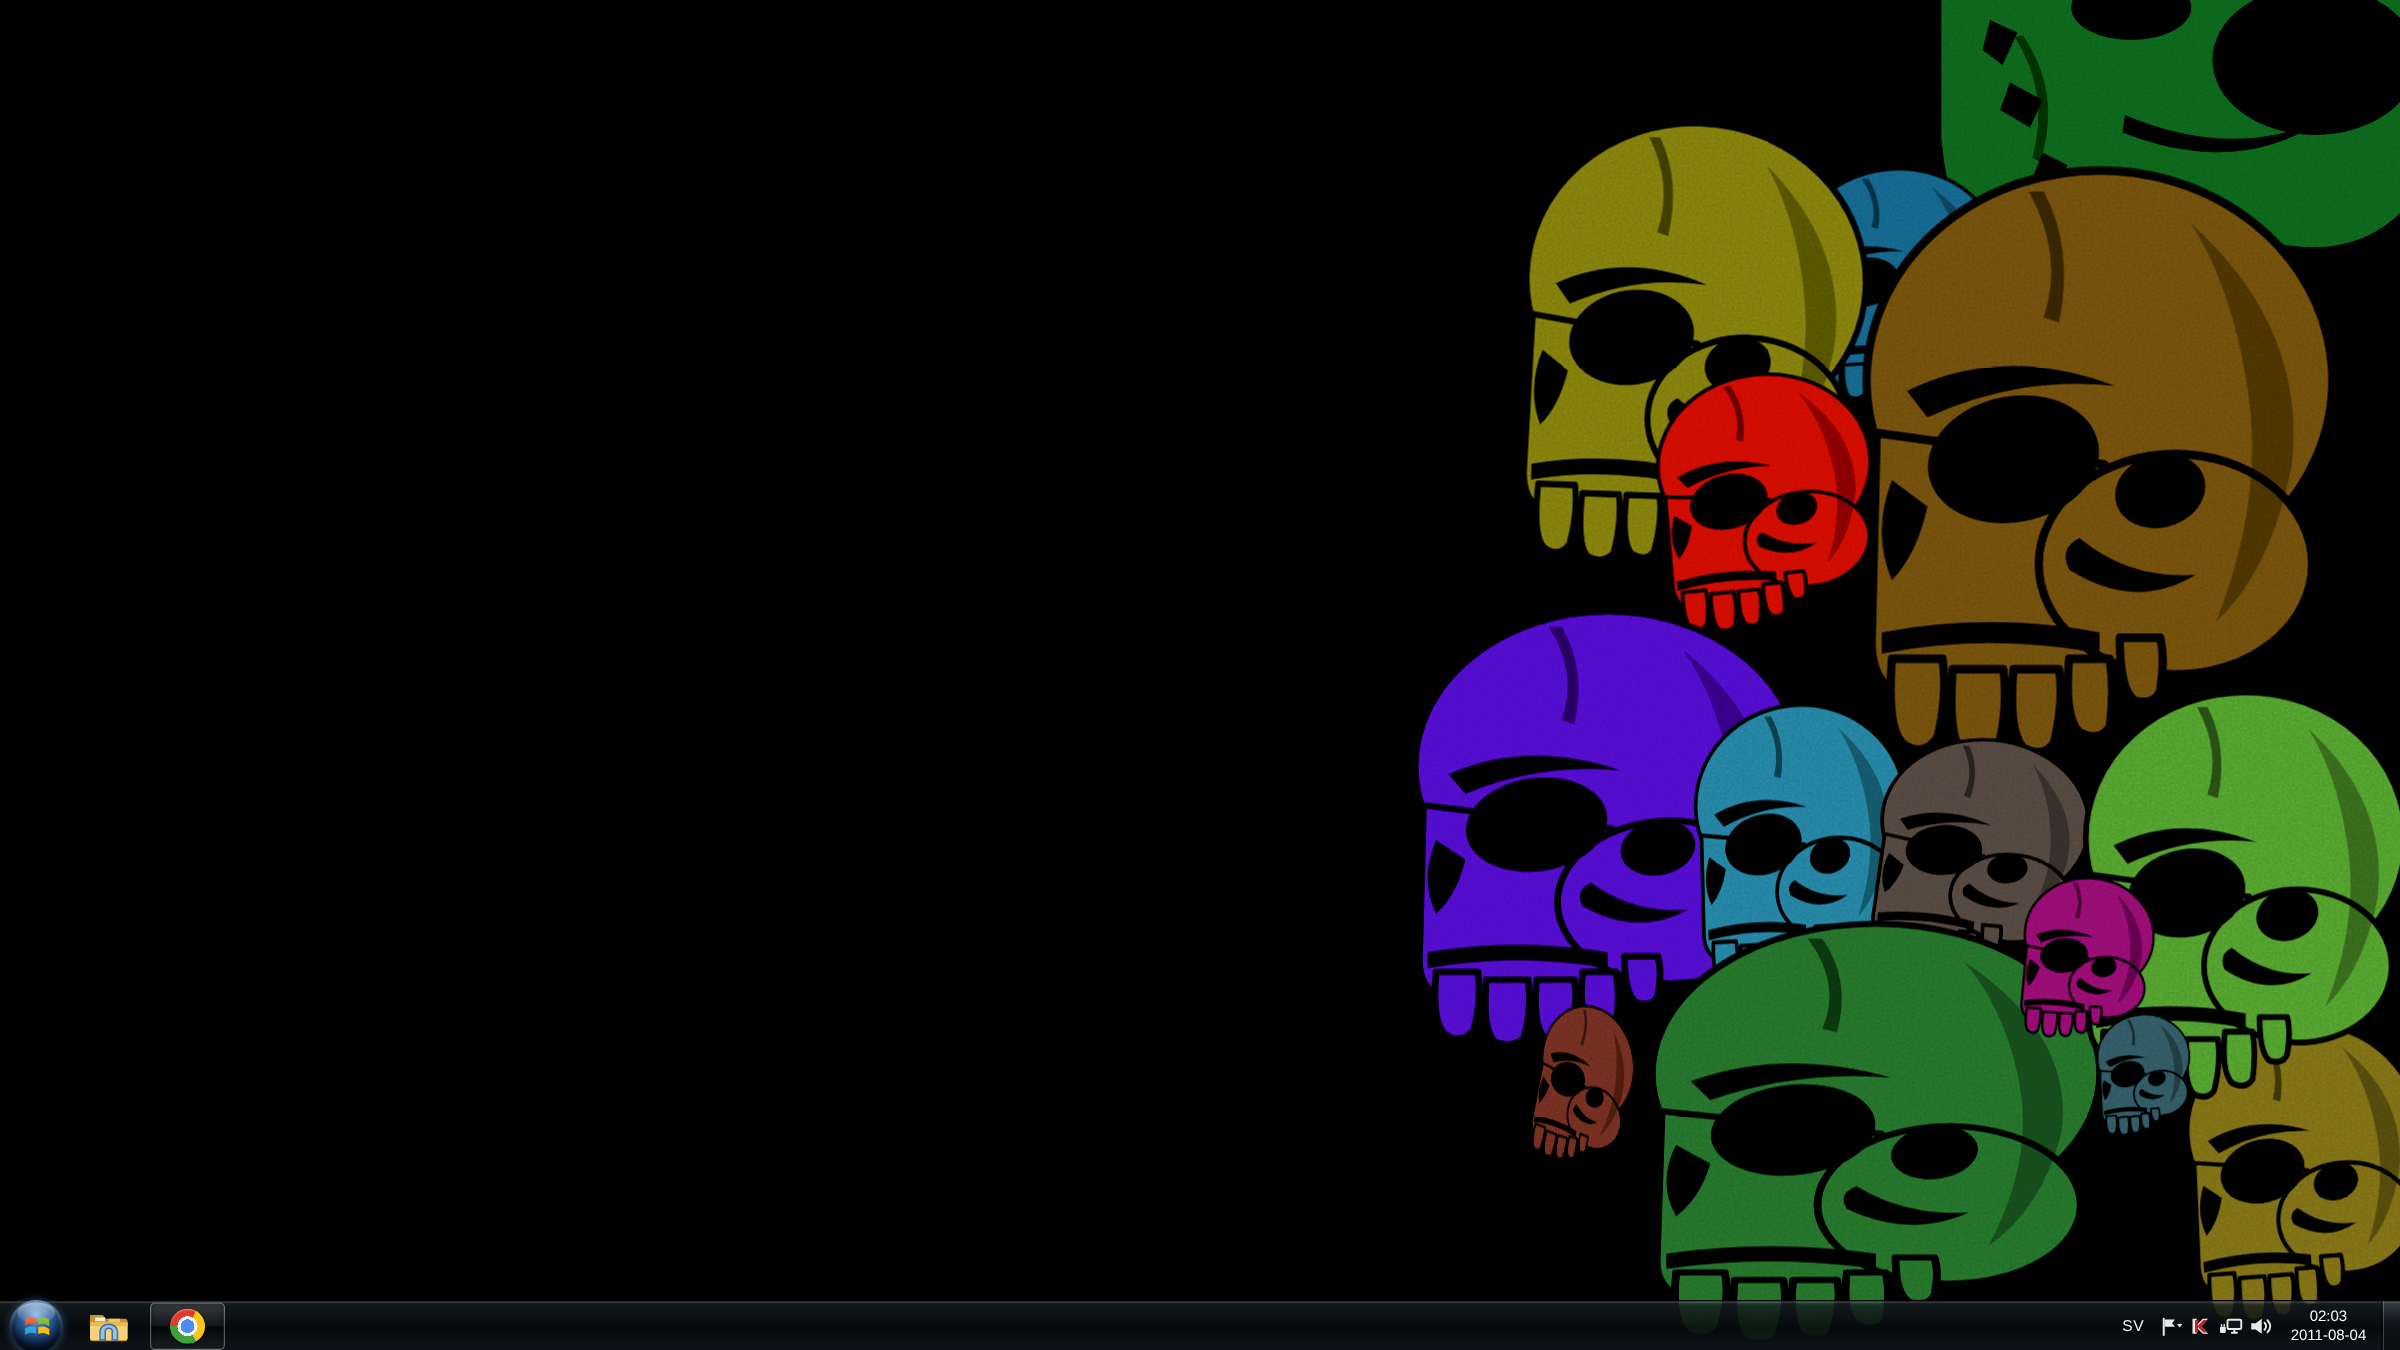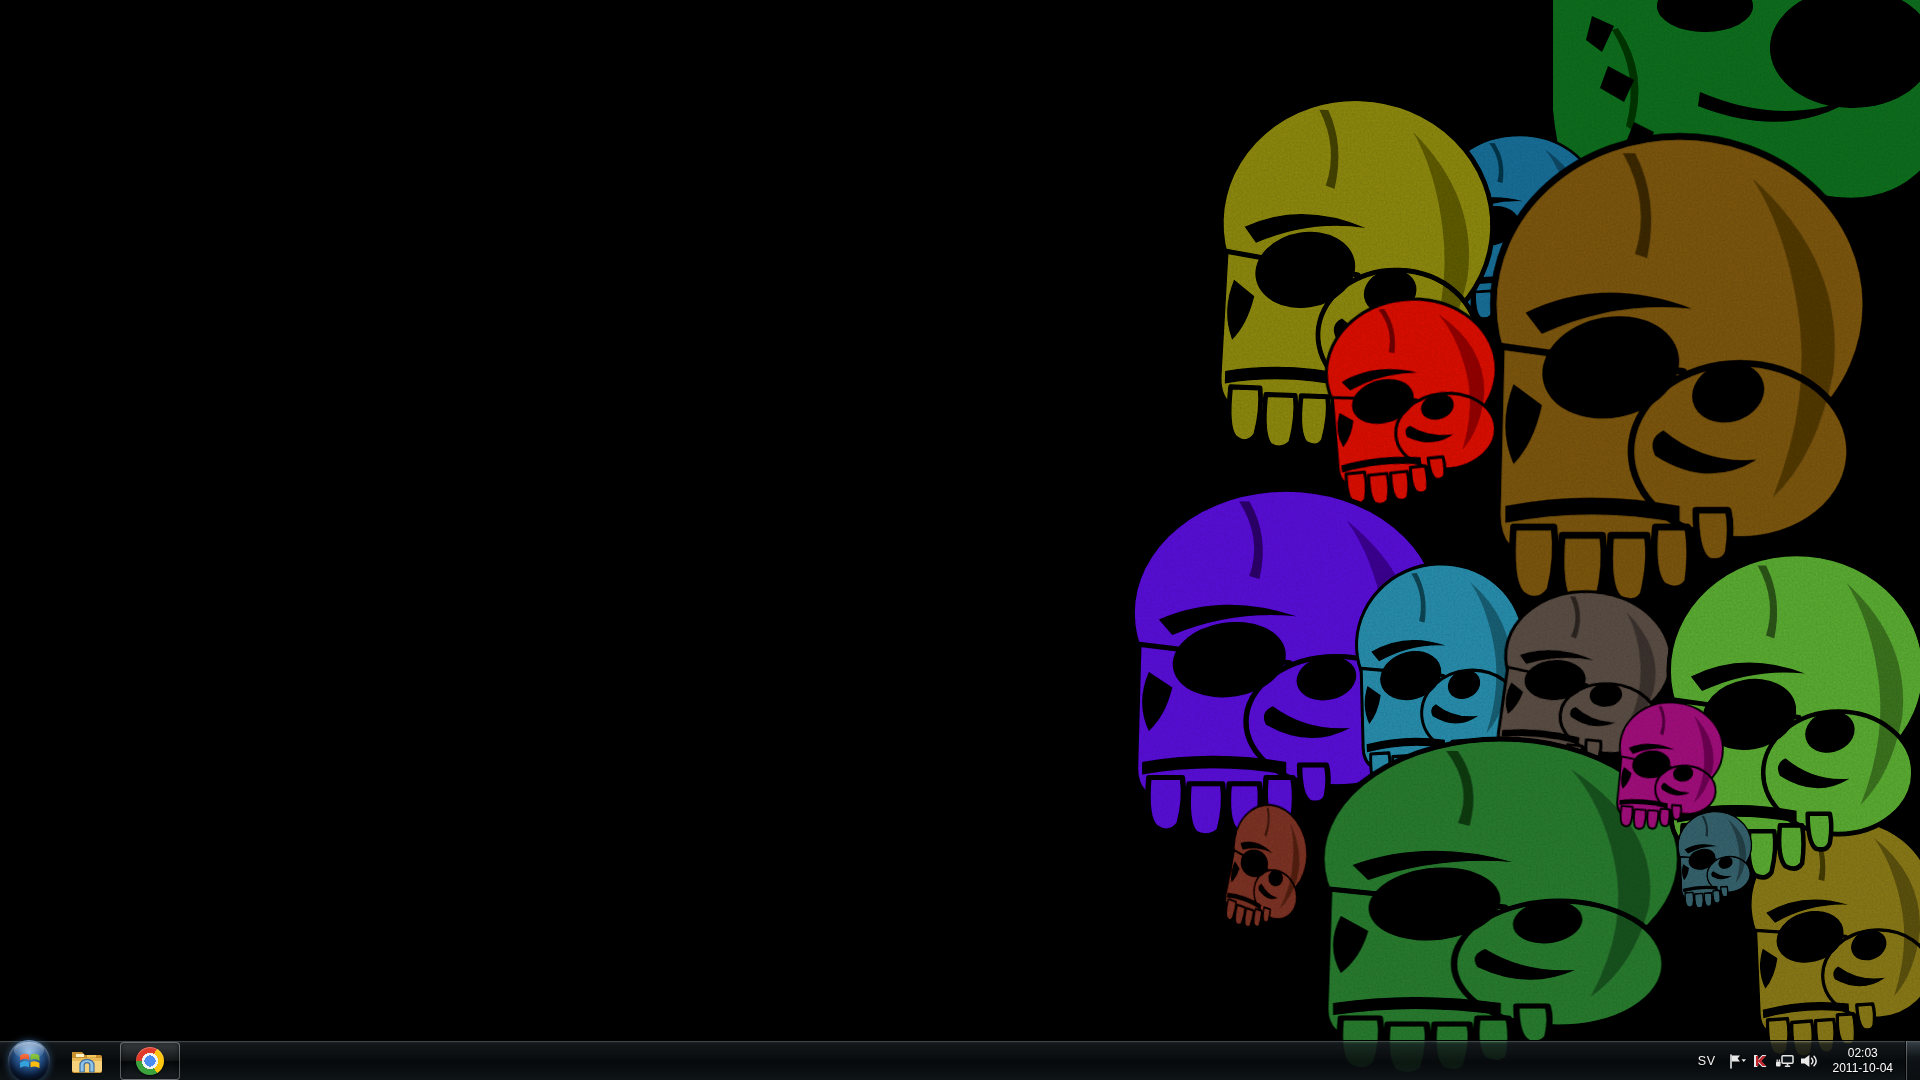--- a/index.html
+++ b/index.html
@@ -217,7 +217,7 @@
 
         <div class="tray-clock">
           <div>02:03</div>
-          <div>2011-10-04</div>
+          <div>2011-08-04</div>
         </div>
 
         <div class="show-desktop"></div>

